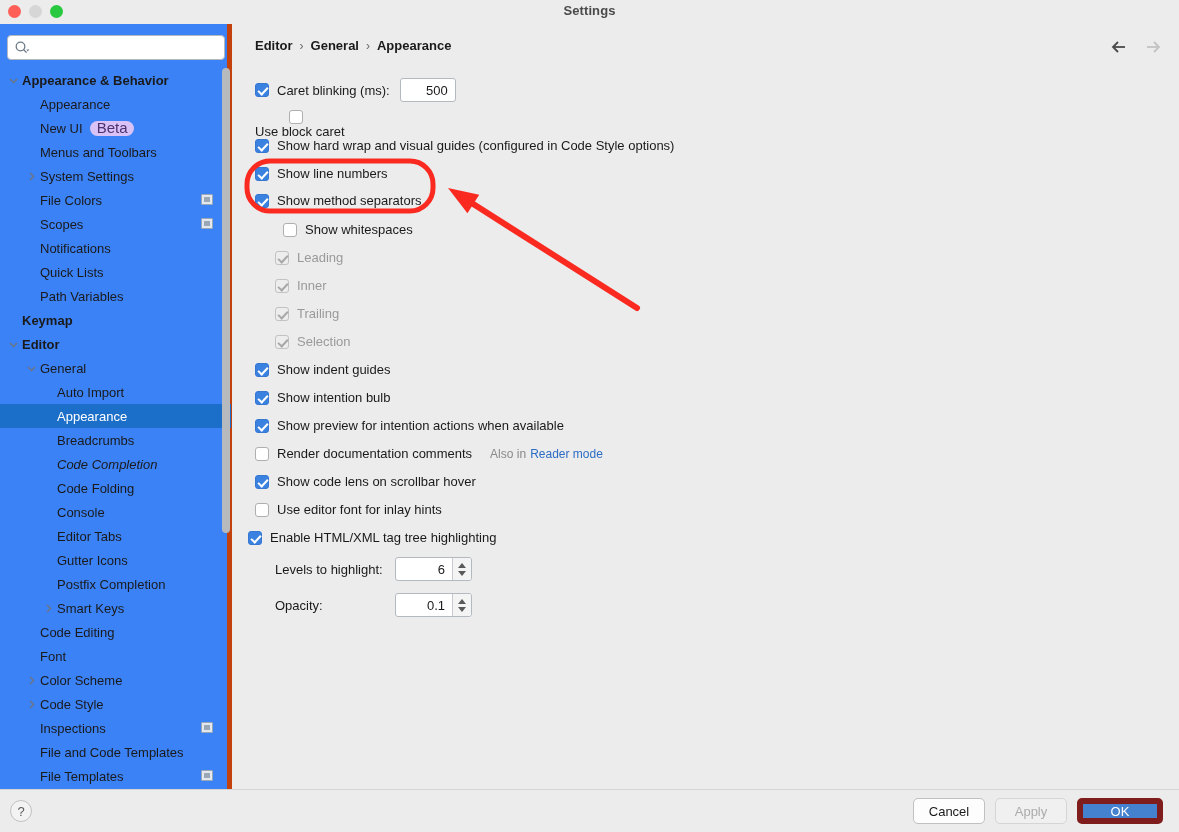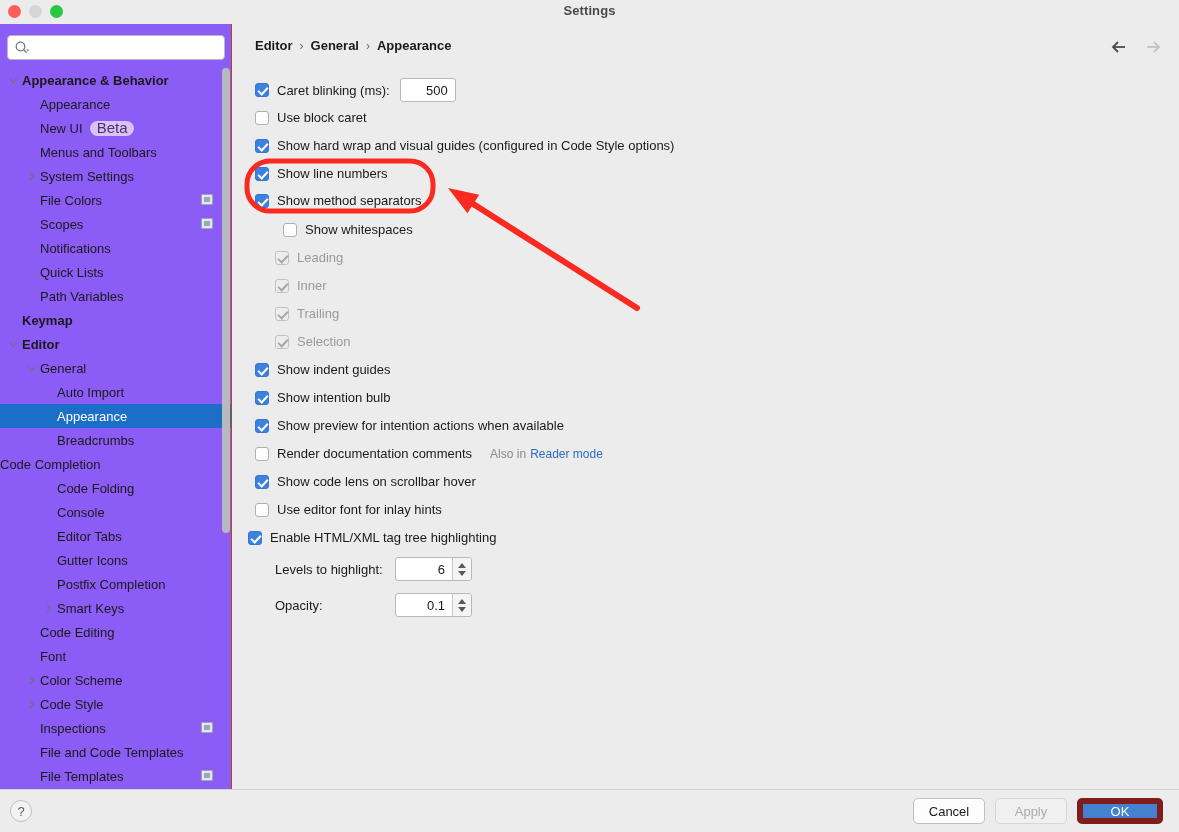--- a/index.html
+++ b/index.html
@@ -43,8 +43,8 @@
   #sidebar {
     position: absolute; top: 24px; left: 0;
     width: 232px; height: 765px;
-    background: #8b5cf6;
-    border-right: 1px solid #c2410c;
+    background: #3b82f6;
+    border-right: 5px solid #c2410c;
   }
   #search-wrap {
     position: absolute; top: 11px; left: 7px;

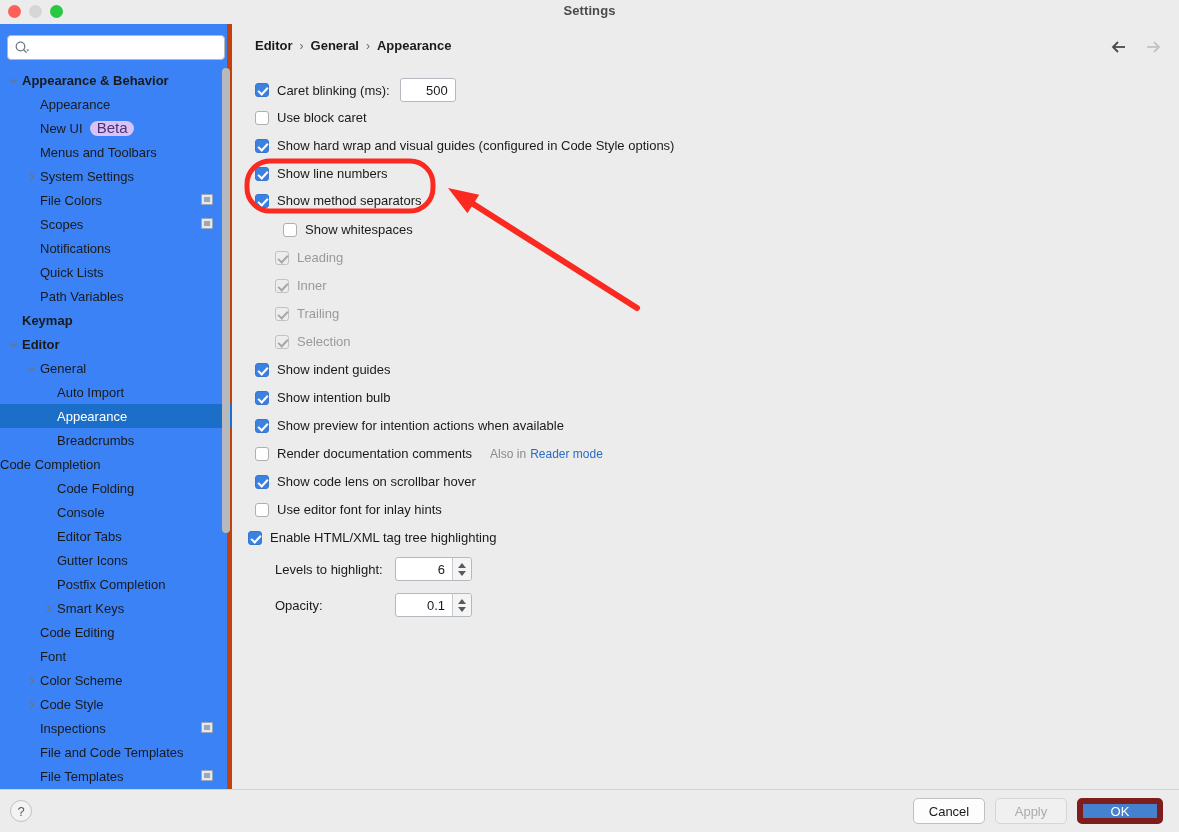--- a/index.html
+++ b/index.html
@@ -481,7 +481,7 @@
         <span>Caret blinking (ms):</span>
         <input type="text" class="num-input" value="500" style="width: 56px; margin-left: 10px;">
       </div>
-      <div class="row" style="top: 110px; left: 255px;">
+      <div class="row" style="top: 110px; left: 255px; flex-direction: column;">
         <span class="cb off"></span>
         <span>Use block caret</span>
       </div>

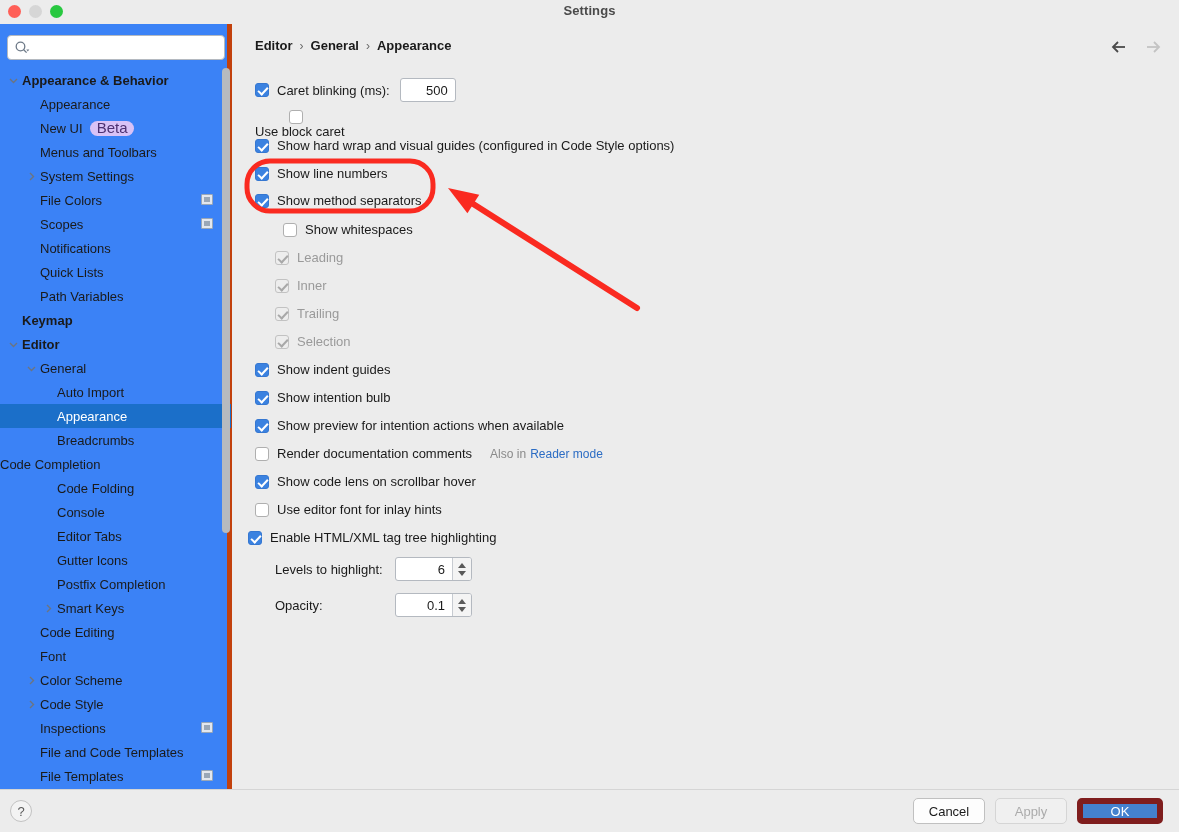--- a/index.html
+++ b/index.html
@@ -389,7 +389,7 @@
           <span class="tree-label" style="margin-left: 57px;">Breadcrumbs</span>
         </div>
         <div class="tree-item">
-          <span class="tree-label" style="">Code Completion</span>
+          <span class="tree-label" style="margin-left: 57px; font-style: italic;">Code Completion</span>
         </div>
         <div class="tree-item">
           <span class="tree-label" style="margin-left: 57px;">Code Folding</span>

